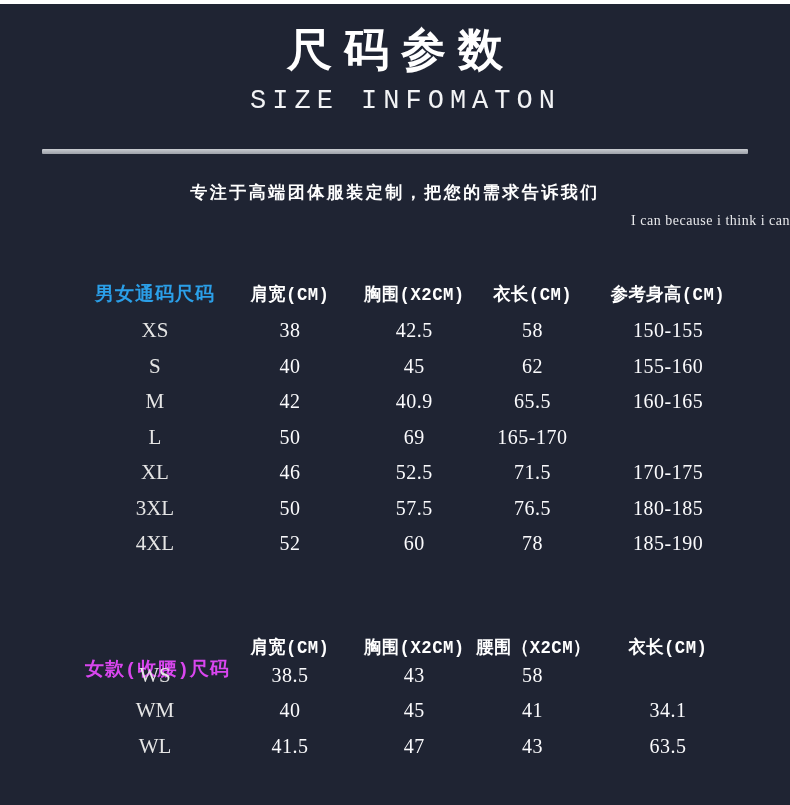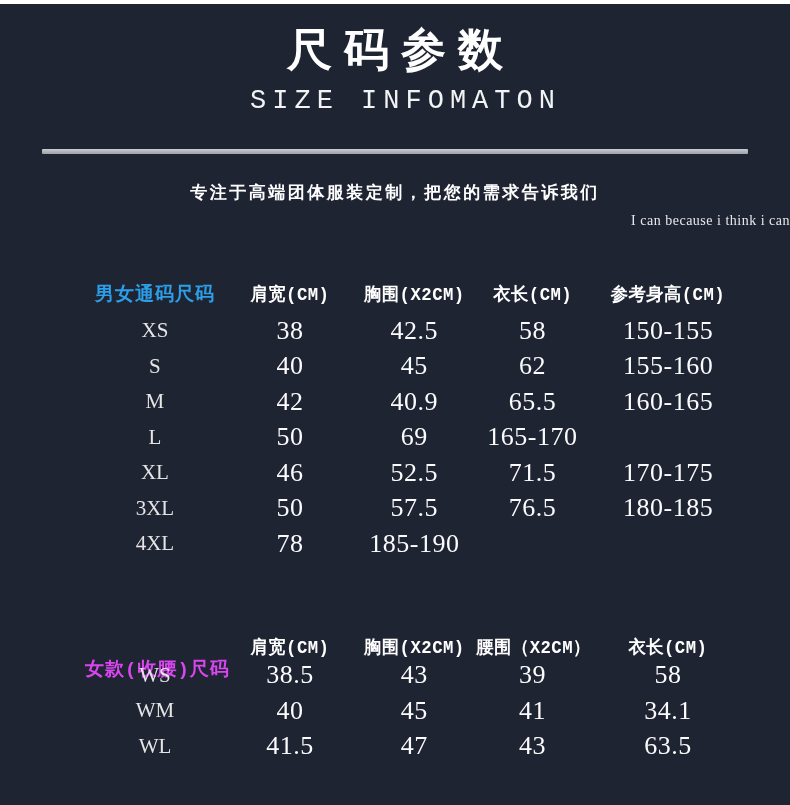--- a/index.html
+++ b/index.html
@@ -103,7 +103,7 @@
   }
   .value-cell {
     font-family: "Liberation Serif", serif;
-    font-size: 26px;
+    font-size: 20px;
     color: #fbfbfd;
     letter-spacing: 0.5px;
   }

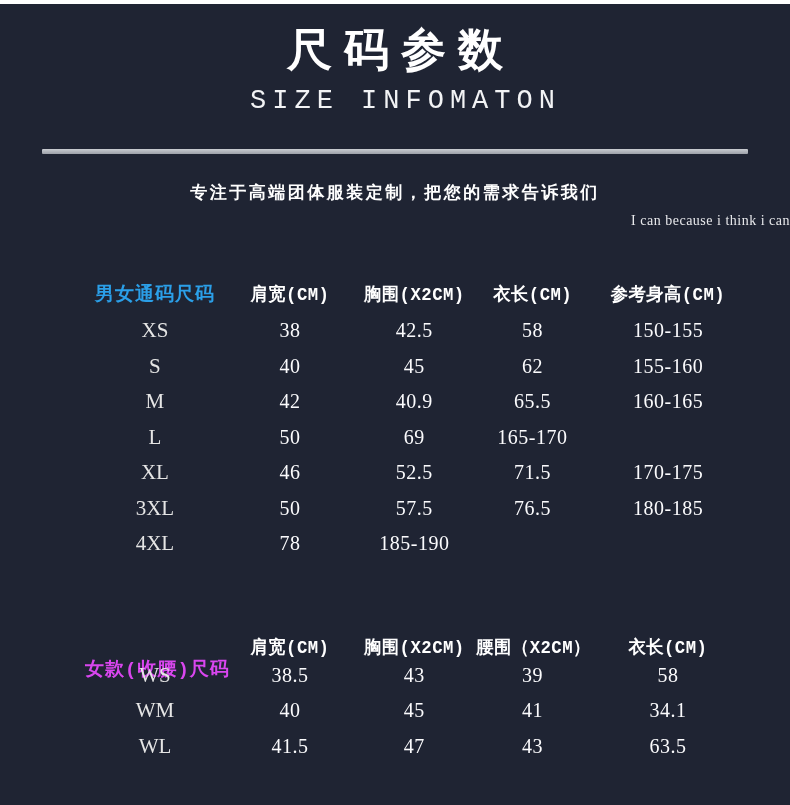--- a/index.html
+++ b/index.html
@@ -174,6 +174,7 @@
     </div>
     <div class="t-row">
       <div class="cell size-cell">4XL</div>
+      <div class="cell value-cell">52</div>
       <div class="cell value-cell">78</div>
       <div class="cell value-cell">185-190</div>
     </div>

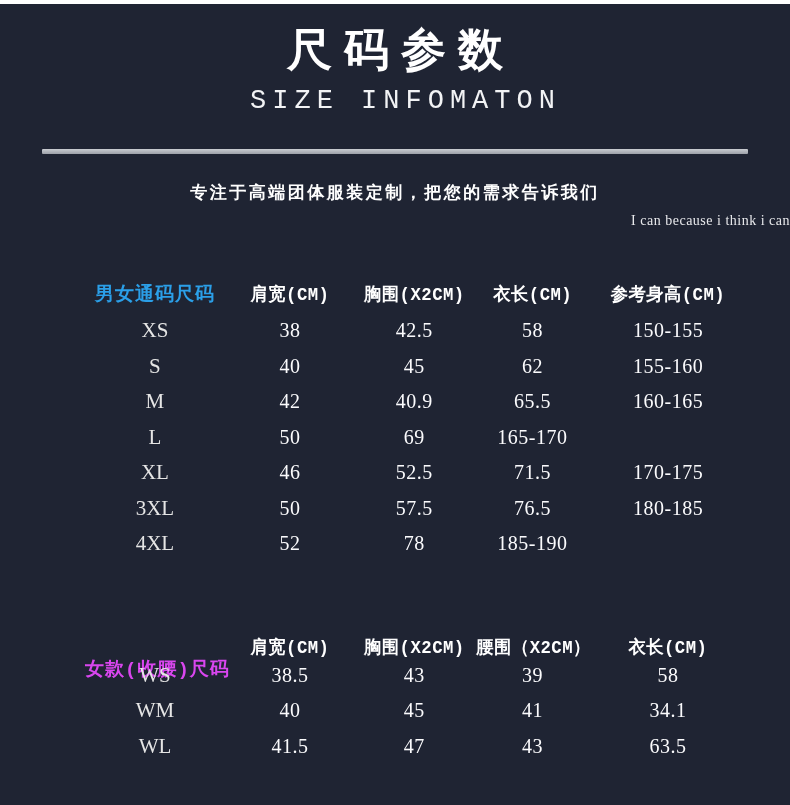--- a/index.html
+++ b/index.html
@@ -175,6 +175,7 @@
     <div class="t-row">
       <div class="cell size-cell">4XL</div>
       <div class="cell value-cell">52</div>
+      <div class="cell value-cell">60</div>
       <div class="cell value-cell">78</div>
       <div class="cell value-cell">185-190</div>
     </div>

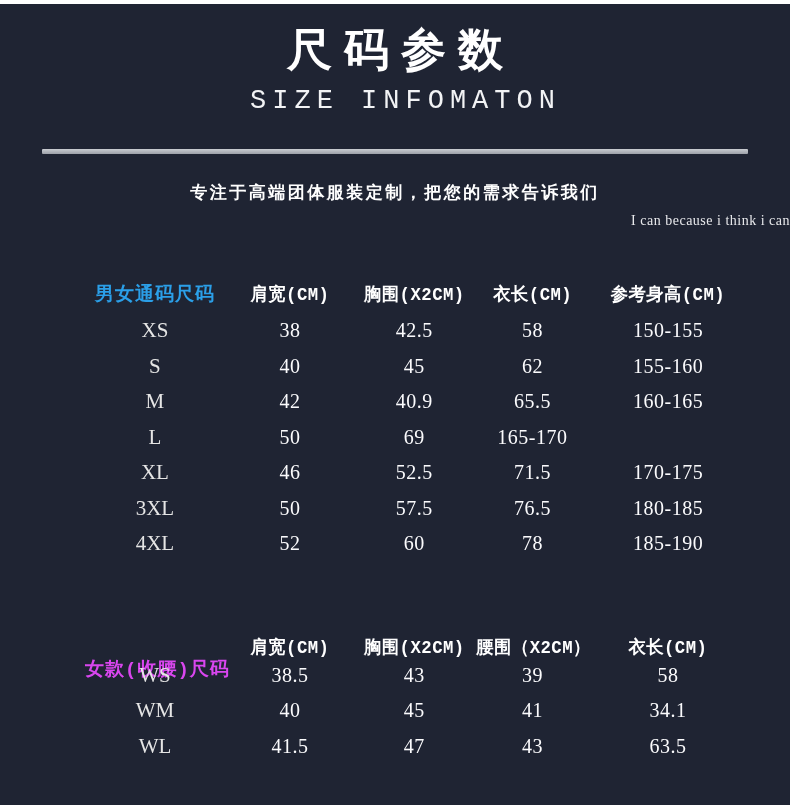--- a/index.html
+++ b/index.html
@@ -193,7 +193,6 @@
       <div class="cell size-cell">WS</div>
       <div class="cell value-cell">38.5</div>
       <div class="cell value-cell">43</div>
-      <div class="cell value-cell">39</div>
       <div class="cell value-cell">58</div>
     </div>
     <div class="t-row">

